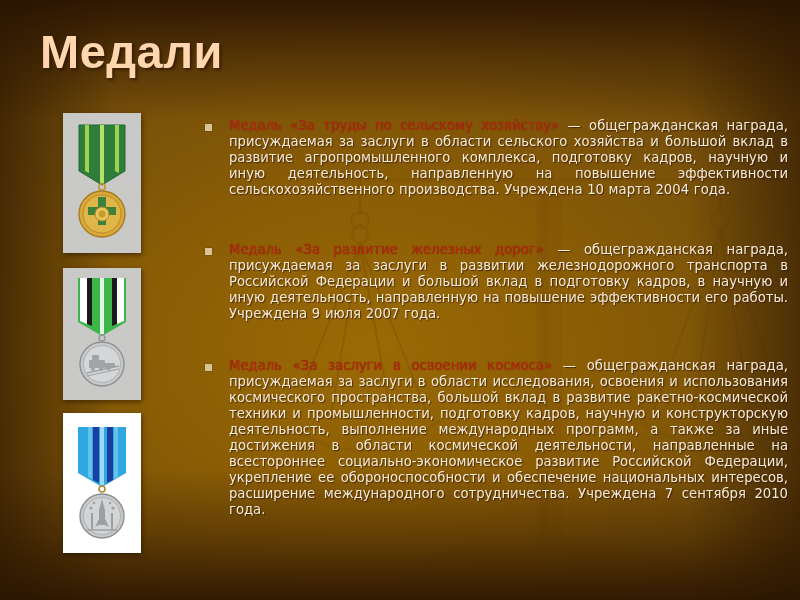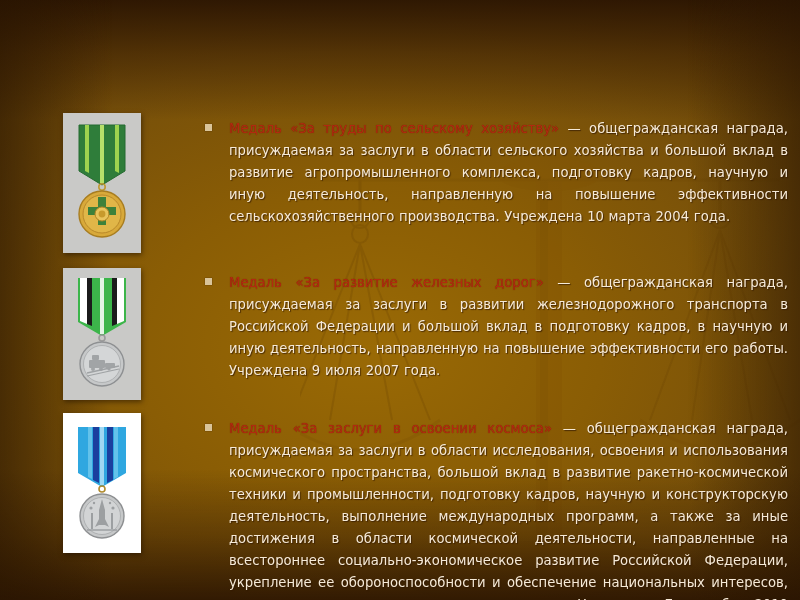--- a/index.html
+++ b/index.html
@@ -162,6 +162,7 @@
   <div class="vignette-bottom"></div>
   <div class="vignette-sides"></div>
 
+  <div class="title">Медали</div>
 
   <div class="medal-frame" id="medal-1">
     <svg viewBox="0 0 78 140" xmlns="http://www.w3.org/2000/svg">

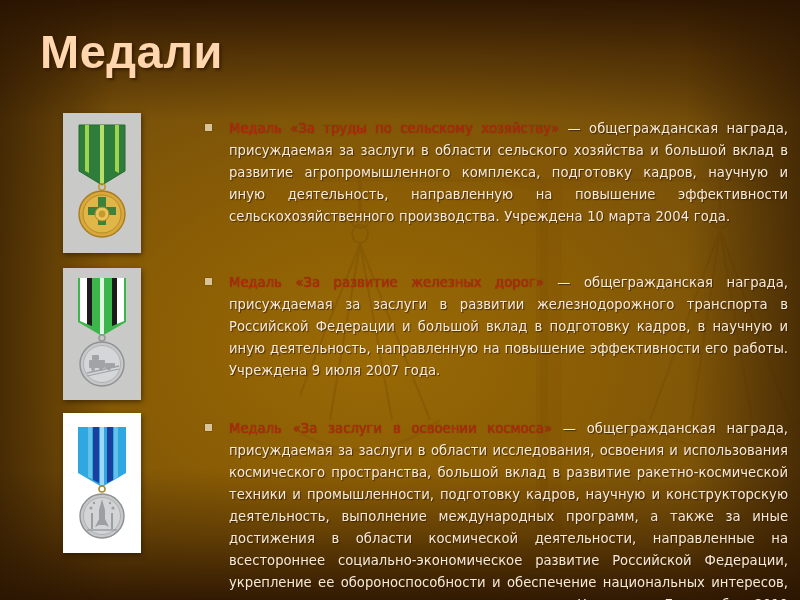--- a/index.html
+++ b/index.html
@@ -107,7 +107,7 @@
     margin: 0;
     font-family: "DejaVu Sans", sans-serif;
     font-size: 13.2px;
-    line-height: 22px;
+    line-height: 16px;
     color: #f6ead8;
     text-align: justify;
     text-shadow: 1px 1px 1px rgba(50,24,3,.75);

